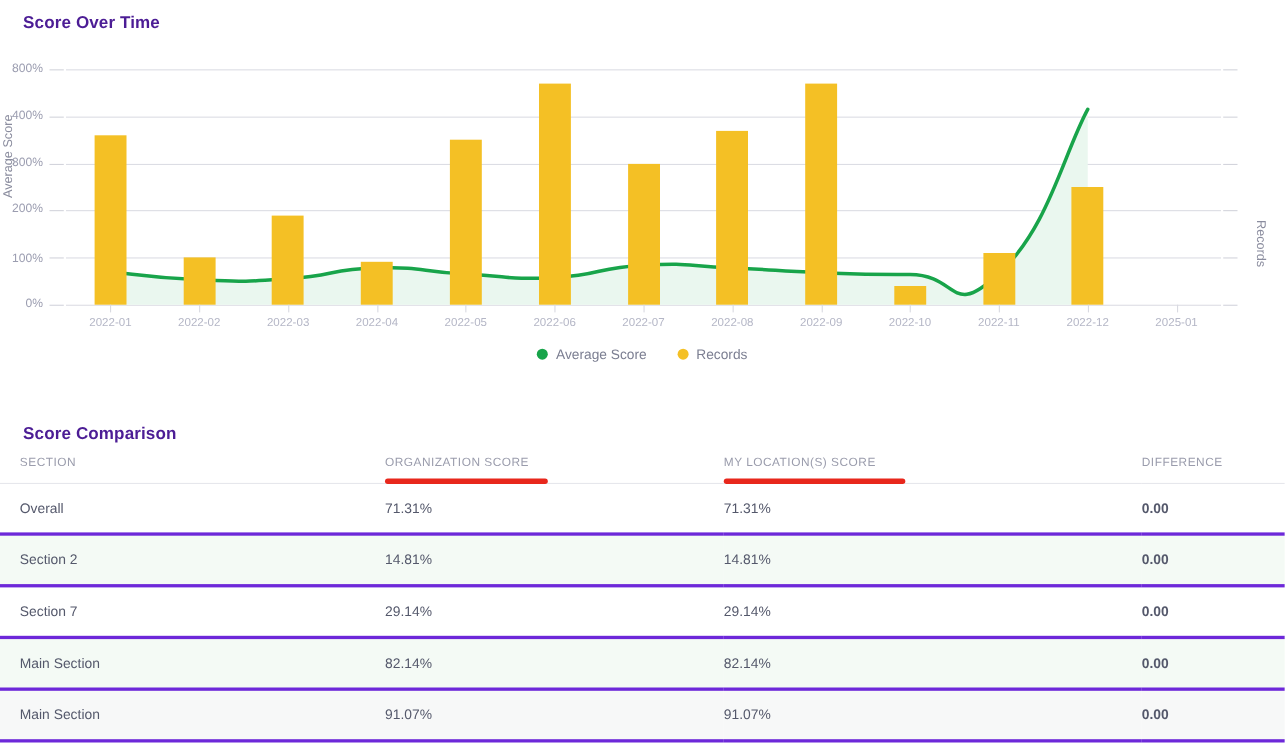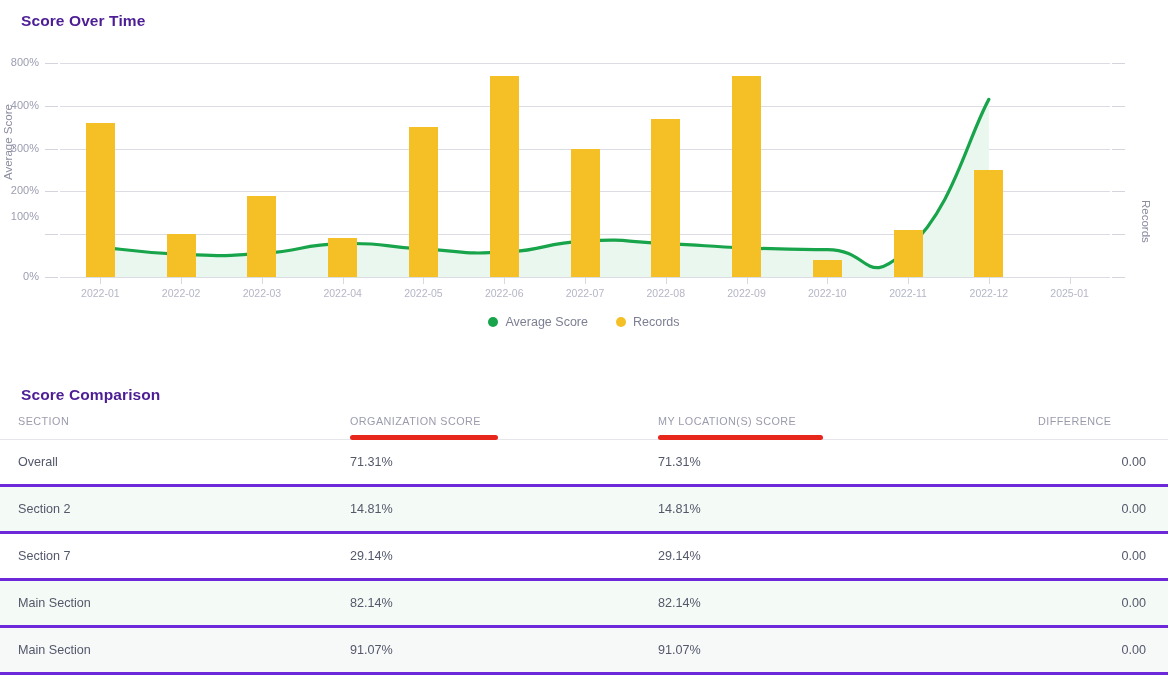--- a/index.html
+++ b/index.html
@@ -137,7 +137,7 @@
           <div class="gridline" style="top: 171.2px;"></div>
           <div class="tick-dash" style="top: 171.2px; left: -15px;"></div>
           <div class="tick-dash" style="top: 171.2px; left: 1052px;"></div>
-          <div class="ytick-l" style="top: 147px;">100%</div>
+          <div class="ytick-l" style="top: 166px;">100%</div>
           <div class="gridline" style="top: 128.4px;"></div>
           <div class="tick-dash" style="top: 128.4px; left: -15px;"></div>
           <div class="tick-dash" style="top: 128.4px; left: 1052px;"></div>

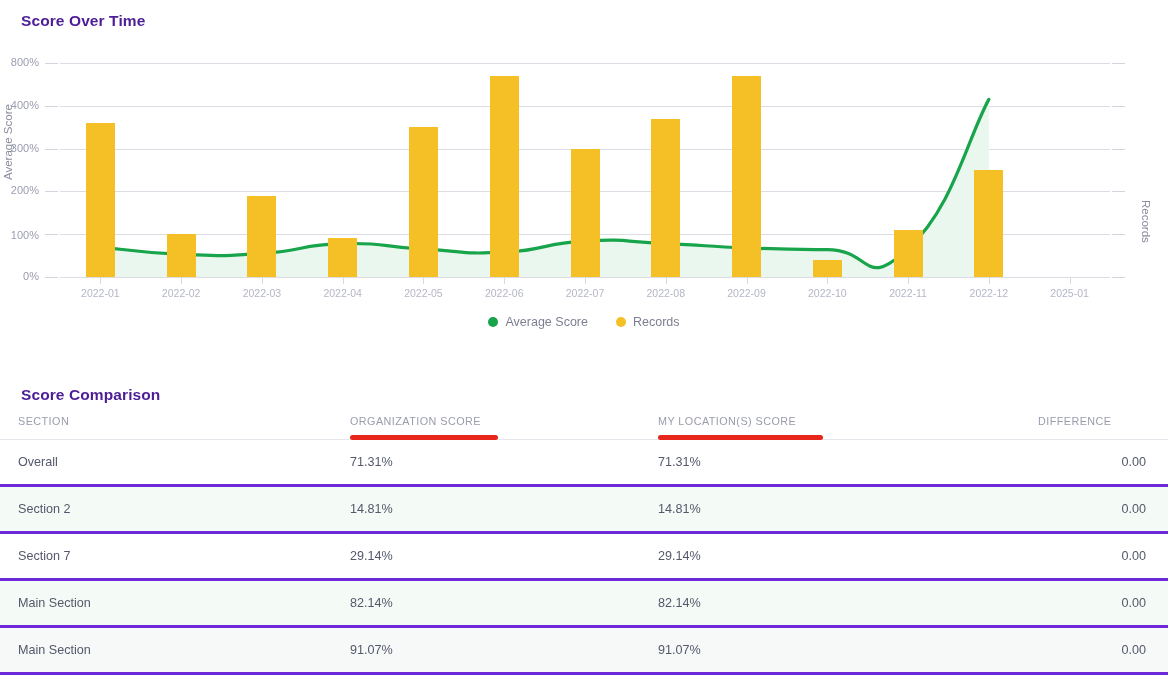--- a/index.html
+++ b/index.html
@@ -101,7 +101,7 @@
   .col-section { width: 350px; padding-left: 18px !important; }
   .col-org     { width: 308px; }
   .col-loc     { width: 380px; }
-  .col-diff    { width: 130px; text-align: right; padding-right: 22px !important; }
+  .col-diff    { width: 130px; text-align: left; padding-right: 22px !important; font-weight: bold; }
   td.col-diff  { color: #f0b429; }
   tr.stripe-green td { background: #f4faf5; }
   tr.stripe-grey  td { background: #f7f8f8; }

